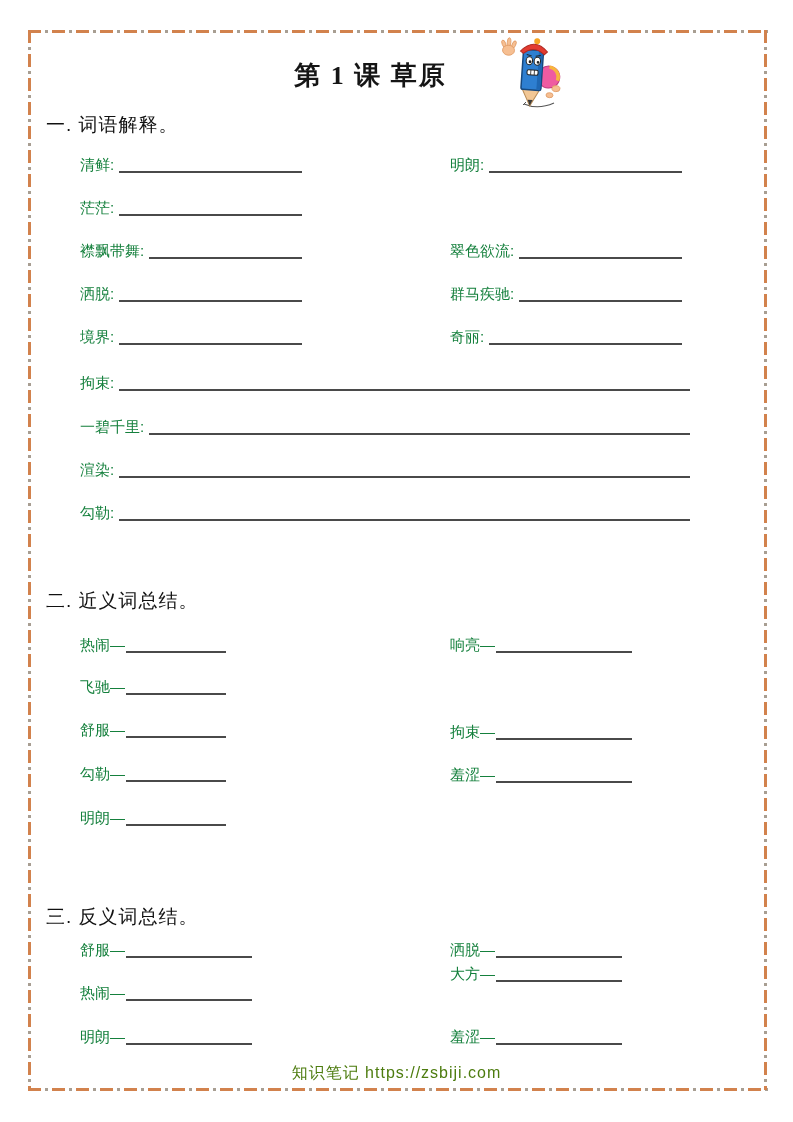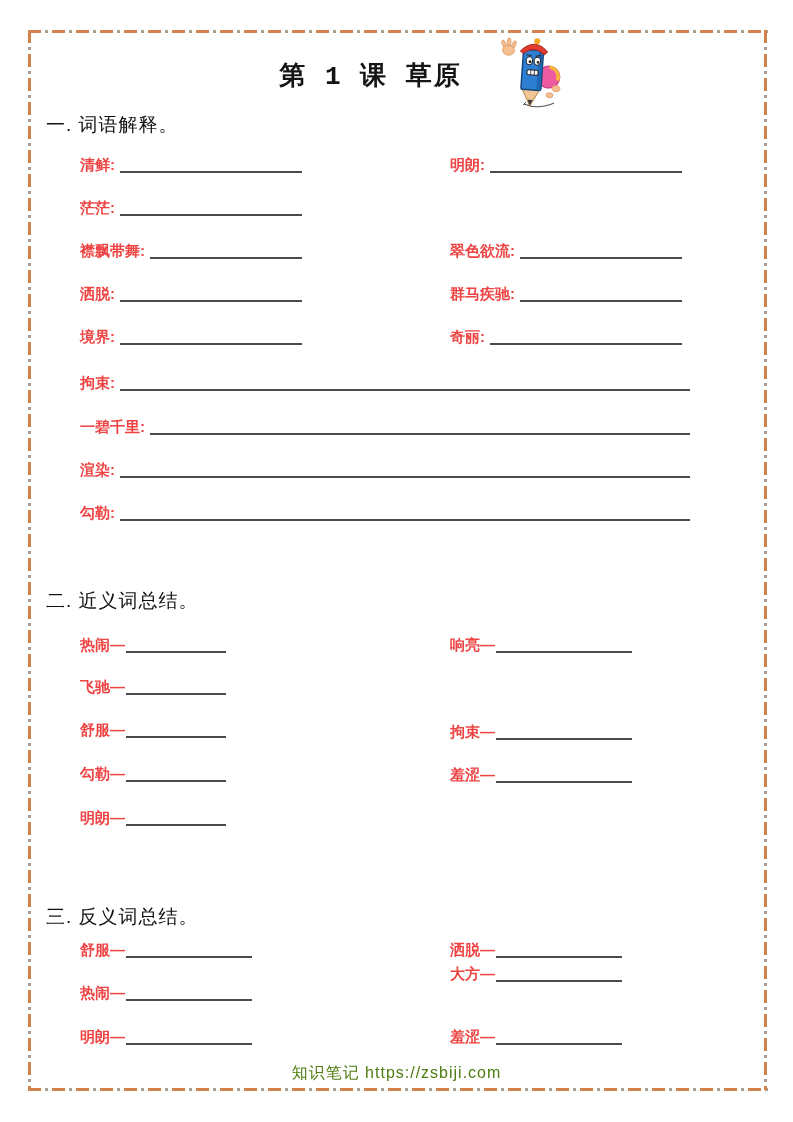--- a/index.html
+++ b/index.html
@@ -24,7 +24,7 @@
   .title{
     position:absolute;top:58px;left:0;width:100%;
     text-align:center;padding-right:52px;box-sizing:border-box;
-    font-family:Liberation Mono, monospace;
+    font-family:Liberation Serif, serif;
     font-weight:700;font-size:26px;color:#151515;
     letter-spacing:2px;
   }

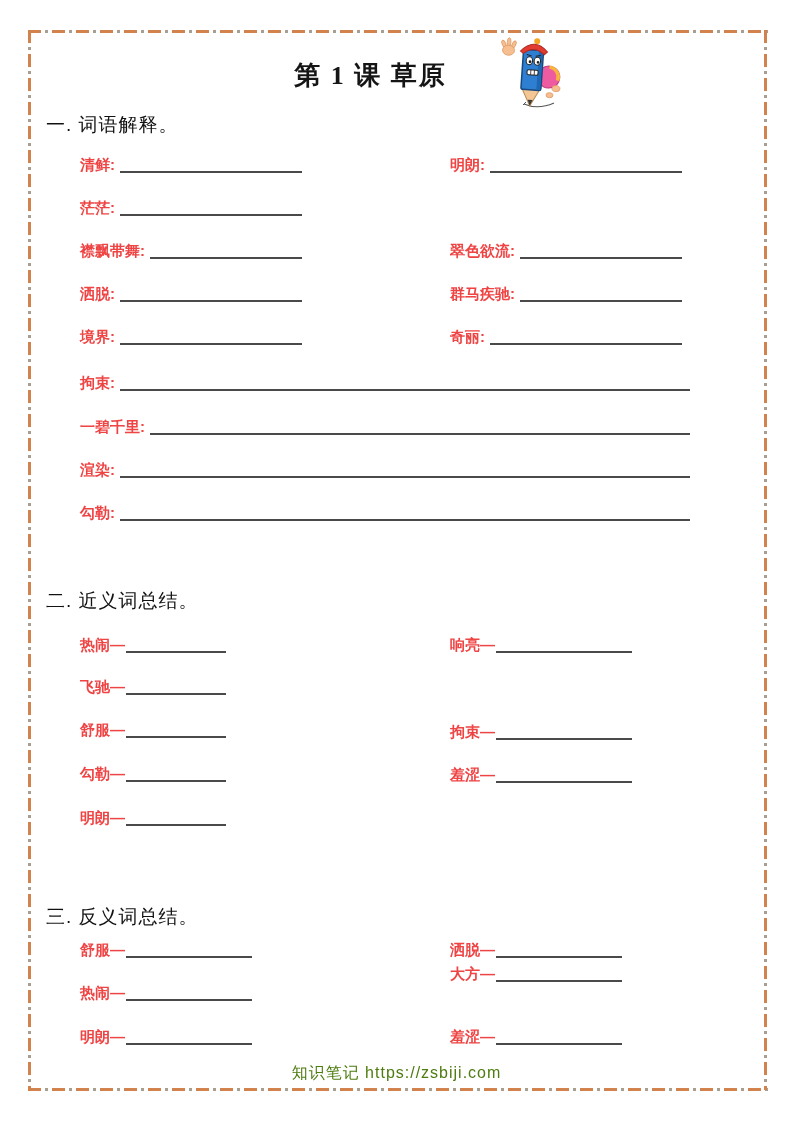--- a/index.html
+++ b/index.html
@@ -38,7 +38,7 @@
 
   .item{position:absolute;display:flex;align-items:flex-end;height:26px;}
   .item .lab{
-    font-weight:700;font-size:15px;color:#ef4444;
+    font-weight:400;font-size:15px;color:#15803d;
     white-space:nowrap;line-height:20px;padding-right:5px;
   }
   .item.dash .lab{padding-right:1px;}

